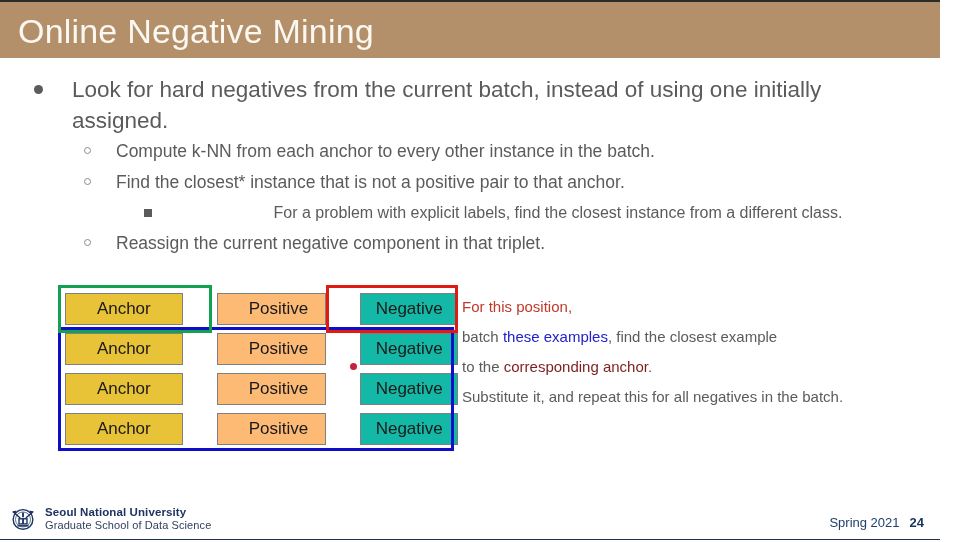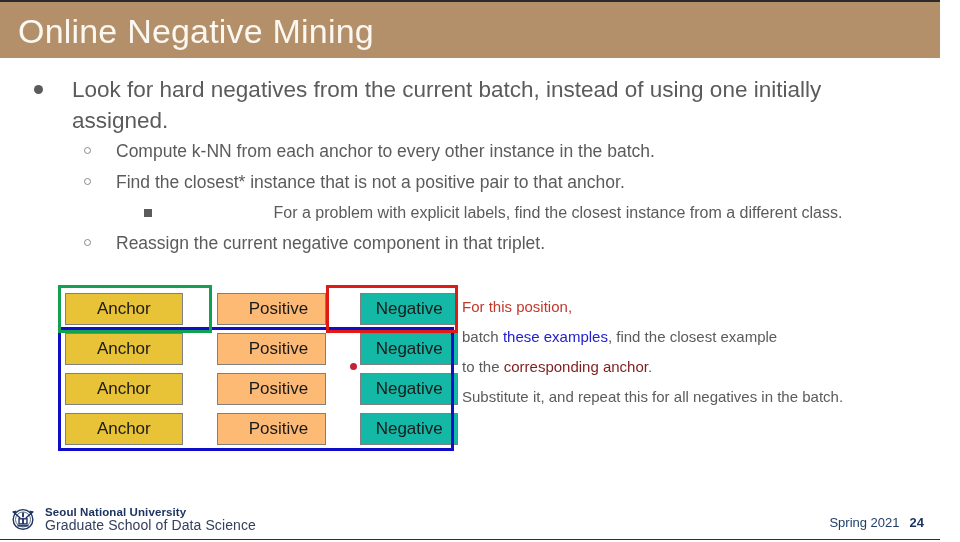--- a/index.html
+++ b/index.html
@@ -227,7 +227,7 @@
     letter-spacing: 0.1px;
   }
   .snu-sub {
-    font-size: 14px;
+    font-size: 11px;
     color: #32415e;
     display: block;
     letter-spacing: 0.1px;

